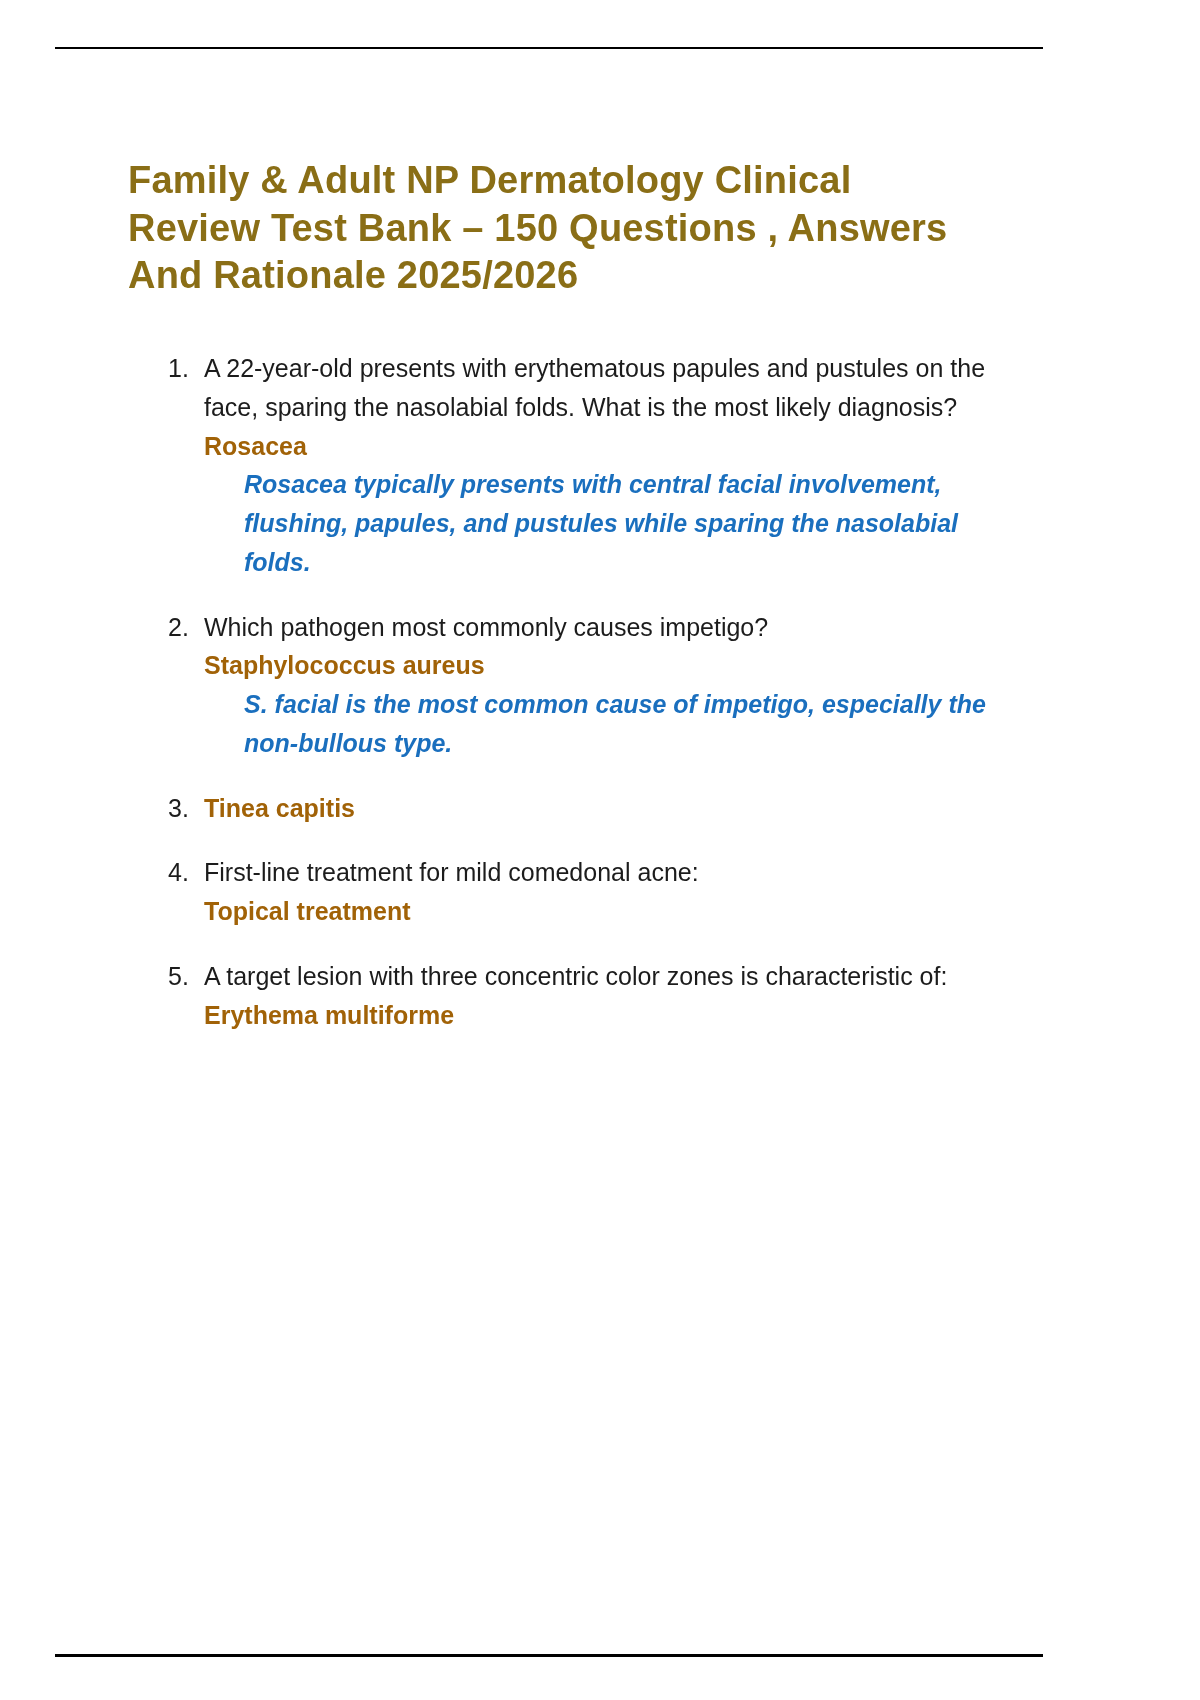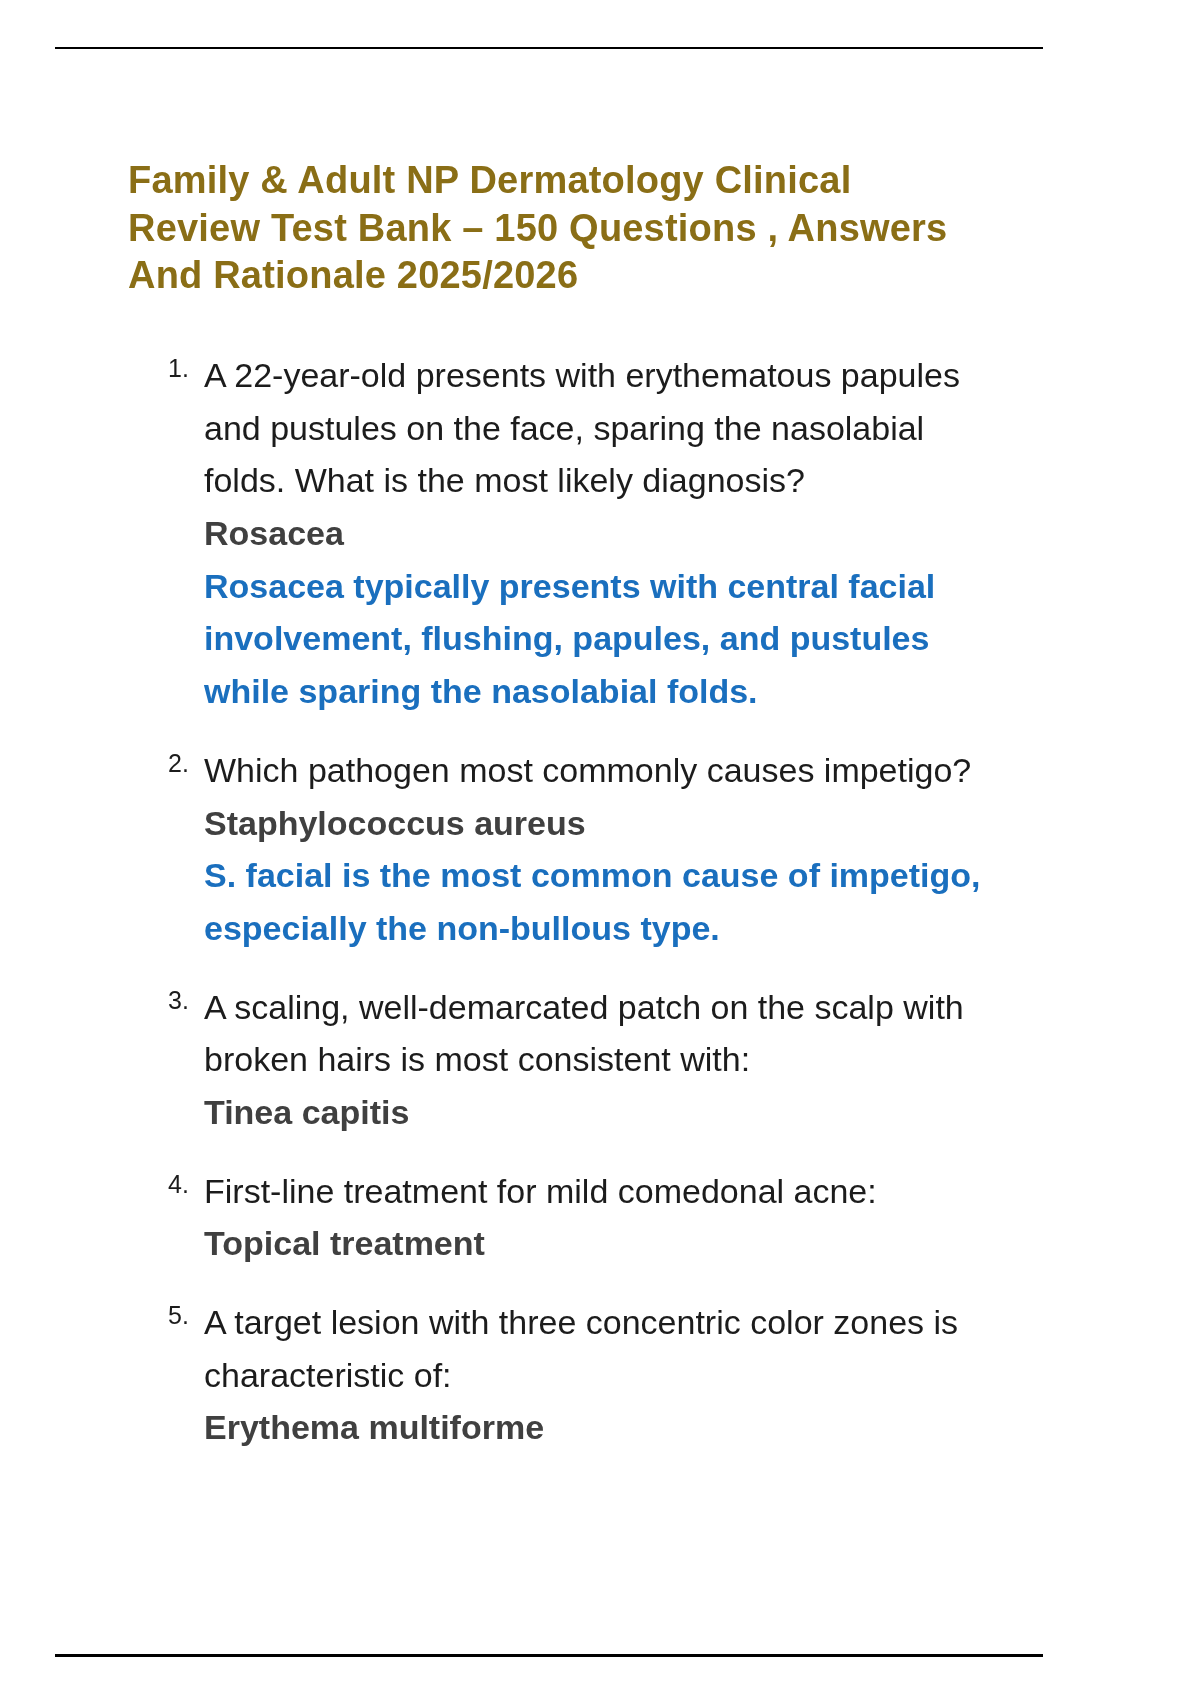--- a/index.html
+++ b/index.html
@@ -39,7 +39,7 @@
   }
   .qbody{
     flex:1;max-width:800px;
-    font-size:34px;line-height:1.55;
+    font-size:25px;line-height:1.55;
   }
   .question-text{color:var(--text-color);}
   .answer-text{font-weight:bold;color:#404040;}

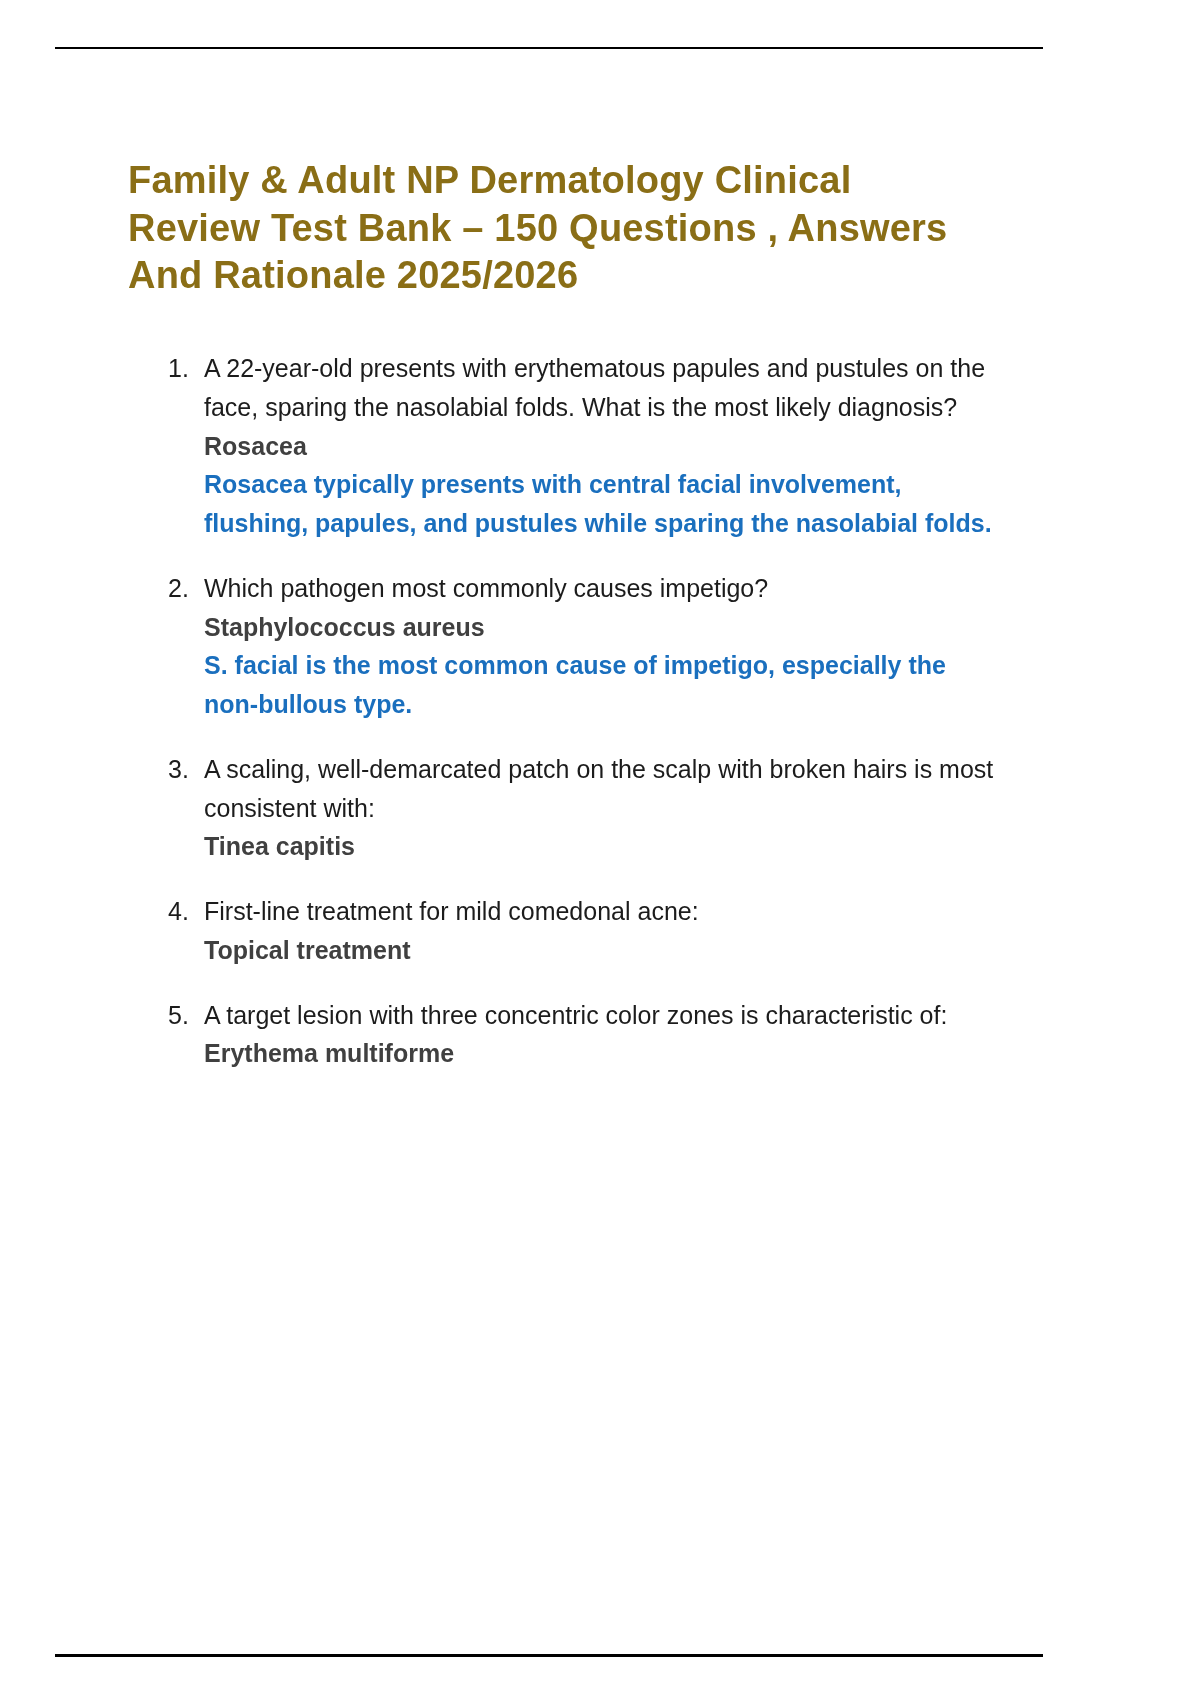--- a/index.html
+++ b/index.html
@@ -42,7 +42,7 @@
     font-size:25px;line-height:1.55;
   }
   .question-text{color:var(--text-color);}
-  .answer-text{font-weight:bold;color:#404040;}
+  .answer-text{font-weight:bold;color:#a16207;}
   .rationale-text{
     font-weight:bold;
     color:var(--rationale-color);

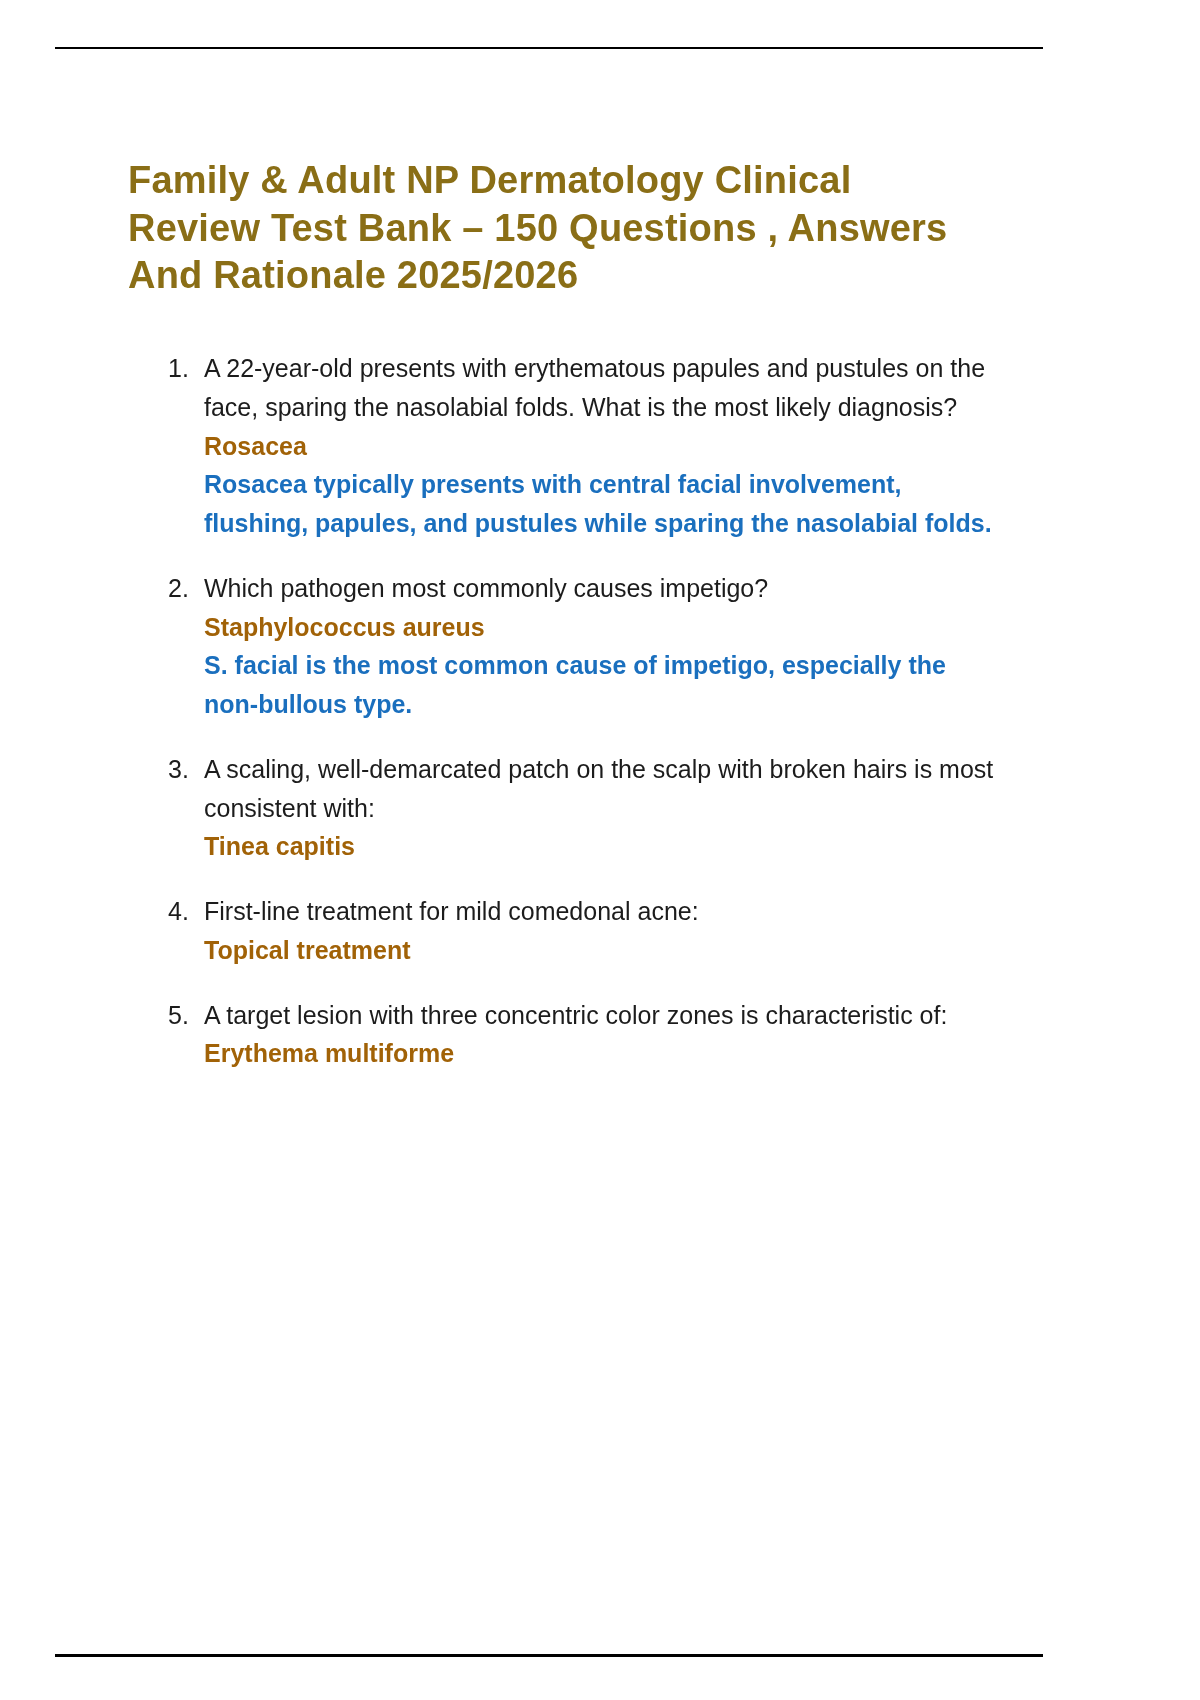--- a/index.html
+++ b/index.html
@@ -44,8 +44,9 @@
   .question-text{color:var(--text-color);}
   .answer-text{font-weight:bold;color:#a16207;}
   .rationale-text{
-    font-weight:bold;
+    font-weight:bold;font-style:italic;
     color:var(--rationale-color);
+    margin-left:40px;
   }
 </style>
 </head>

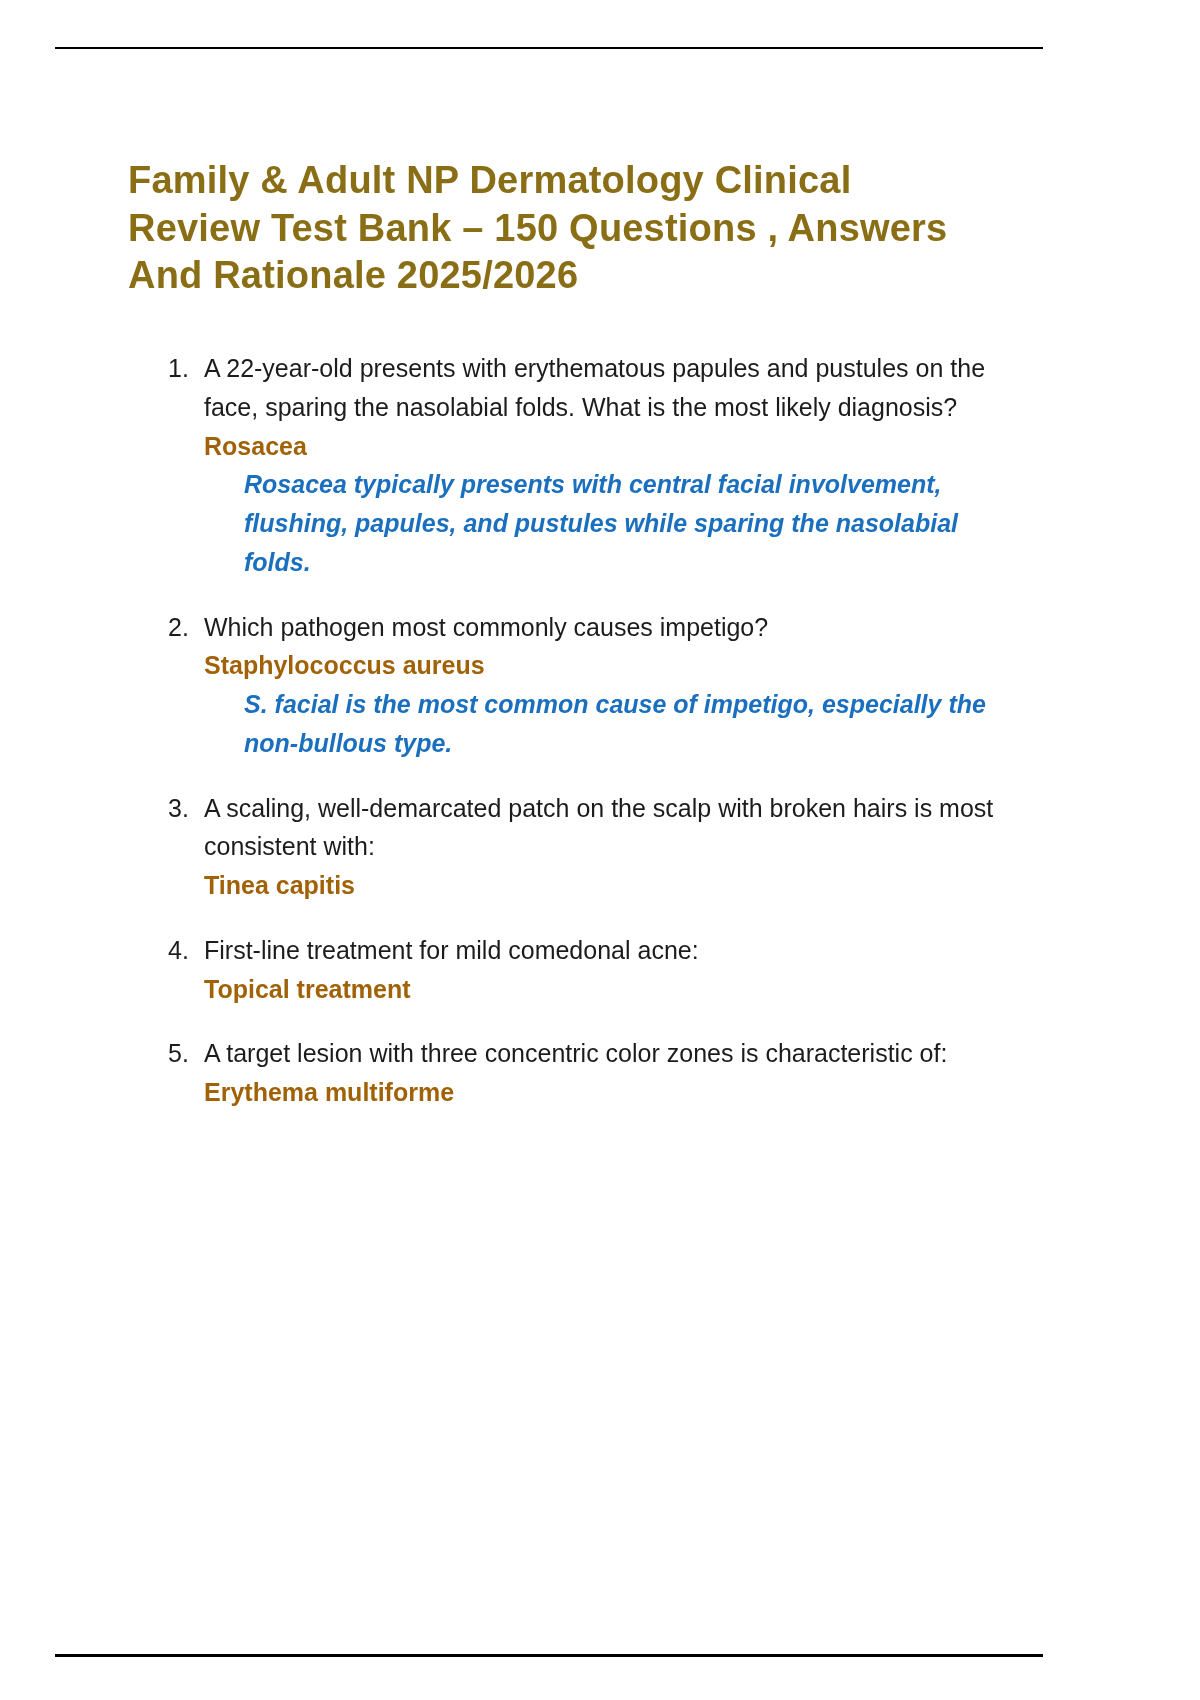--- a/index.html
+++ b/index.html
@@ -79,7 +79,6 @@
   <div class="q">
     <div class="qnum">3.</div>
     <div class="qbody">
-      <div class="question-text">A scaling, well-demarcated patch on the scalp with broken hairs is most consistent with:</div>
       <div class="answer-text">Tinea capitis</div>
     </div>
   </div>

